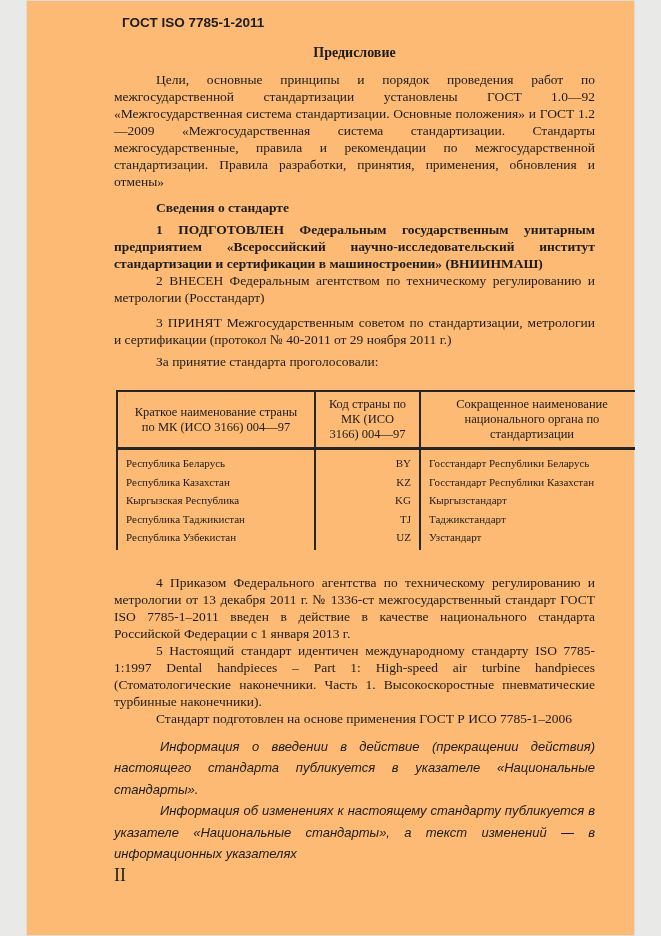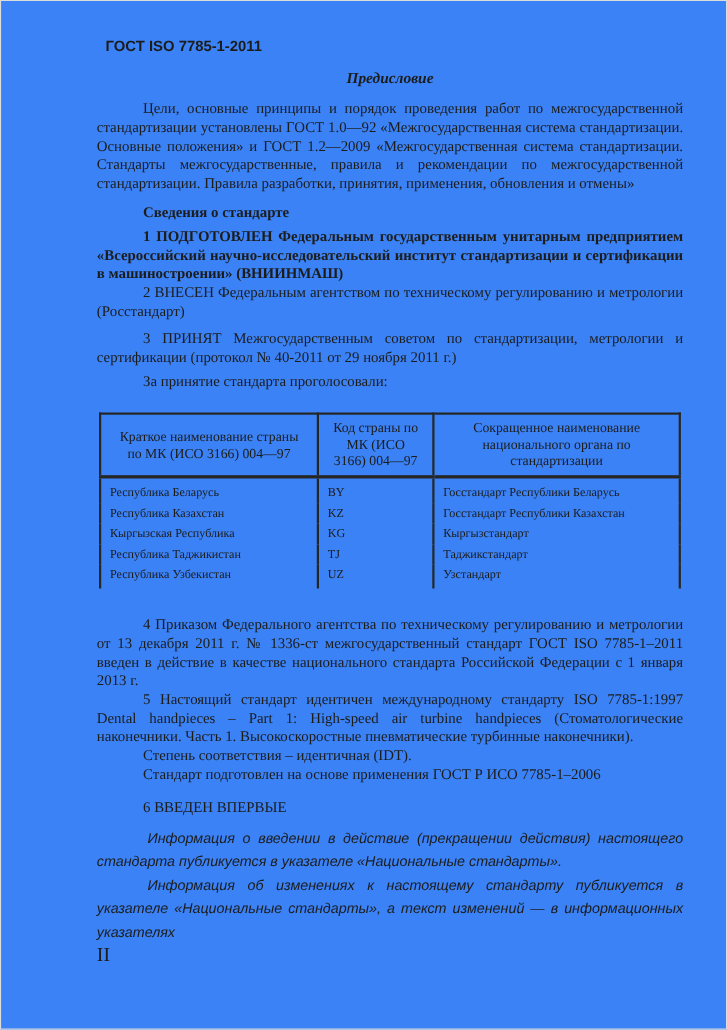--- a/index.html
+++ b/index.html
@@ -5,12 +5,12 @@
   html, body { margin: 0; padding: 0; background: #e9e9e7; }
   .page {
     position: relative;
-    width: 661px;
+    width: 609px;
     height: 936px;
     margin: 0 auto;
-    background: #3b82f6;
+    background: #fdba74;
     box-sizing: border-box;
-    padding: 33px 40px 0 88px;
+    padding: 14px 40px 0 88px;
     box-shadow: inset 0 0 0 1px #dcdcda;
     color: #1c1c1a;
     overflow: hidden;

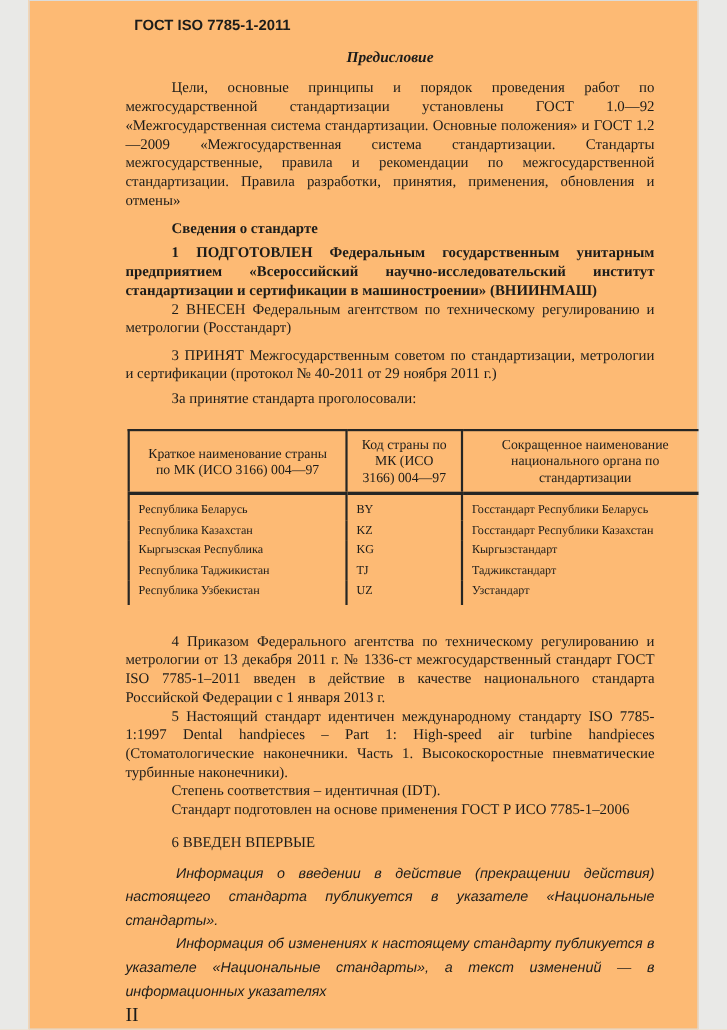--- a/index.html
+++ b/index.html
@@ -29,7 +29,6 @@
     line-height: 18px;
     text-align: center;
     margin-top: 13px;
-    font-style: italic;
   }
   .body-text {
     font-family: "Liberation Serif", serif;

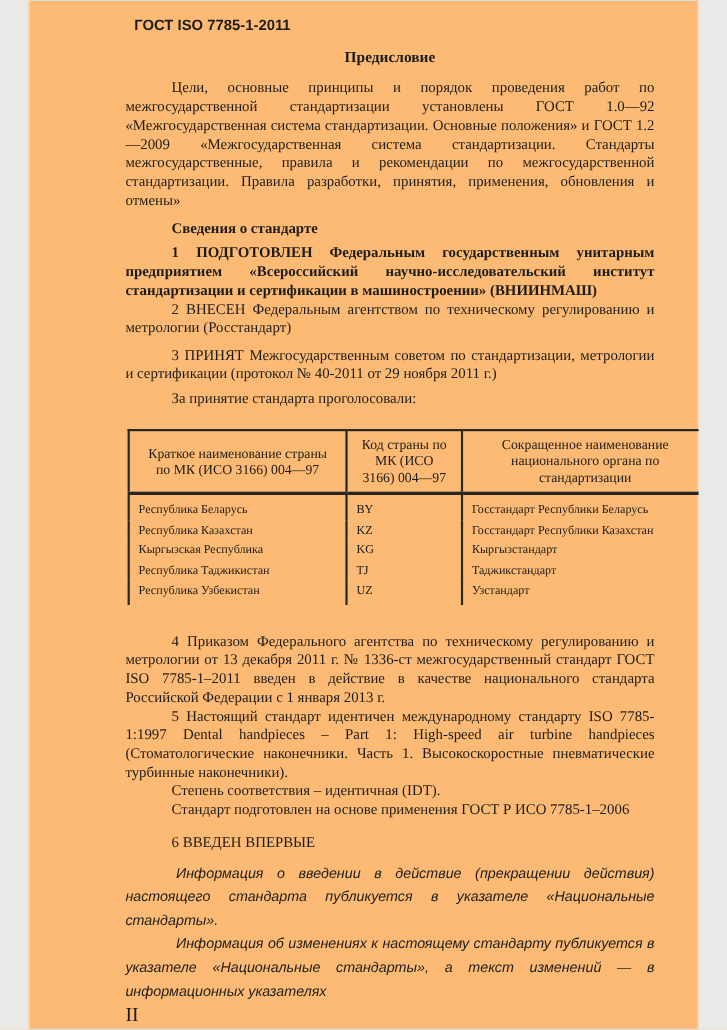--- a/index.html
+++ b/index.html
@@ -85,7 +85,7 @@
   }
   .vote-table tbody tr:first-child td { padding-top: 4px; }
   .vote-table tbody tr:last-child td { padding-bottom: 3px; }
-  .vote-table td.code-cell { text-align: left; }
+  .vote-table td.code-cell { text-align: right; }
   .clause-4 { margin-top: 24px; }
   .plain-line { text-align: left; }
   .clause-6 { margin-top: 13px; text-align: left; }

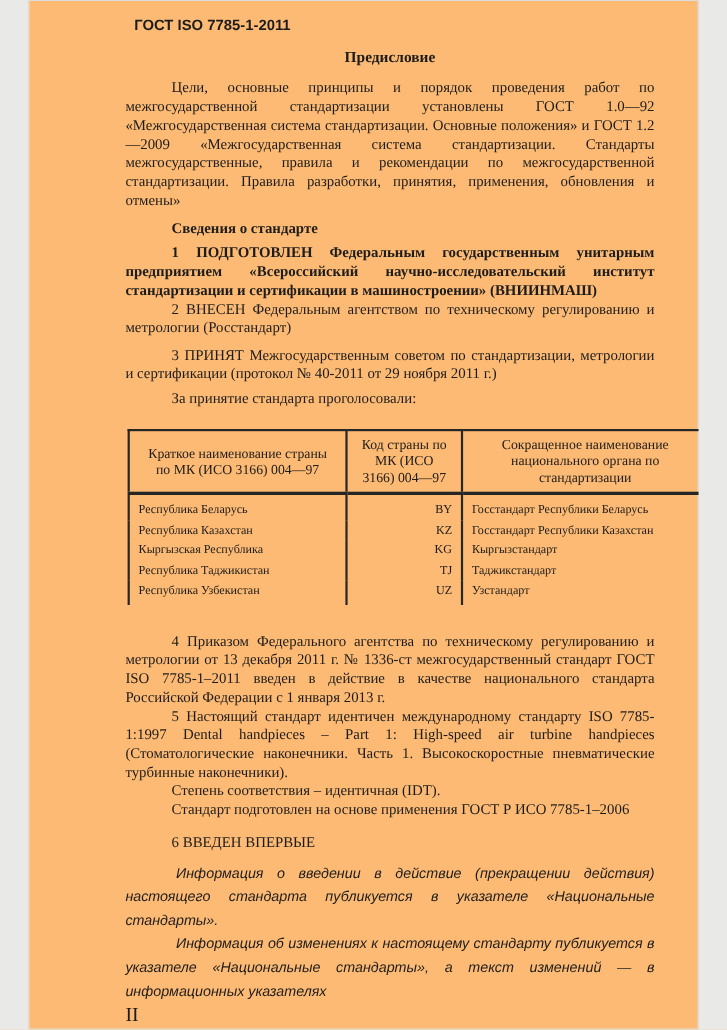--- a/index.html
+++ b/index.html
@@ -168,7 +168,6 @@
 
   <p class="body-text clause-4">4 Приказом Федерального агентства по техническому регулированию и метрологии от 13 декабря 2011 г. № 1336-ст межгосударственный стандарт ГОСТ ISO 7785-1–2011 введен в действие в качестве национального стандарта Российской Федерации с 1 января 2013 г.</p>
   <p class="body-text">5 Настоящий стандарт идентичен международному стандарту ISO 7785-1:1997 Dental handpieces – Part 1: High-speed air turbine handpieces (Стоматологические наконечники. Часть 1. Высокоскоростные пневматические турбинные наконечники).</p>
-  <p class="body-text plain-line">Степень соответствия – идентичная (IDT).</p>
   <p class="body-text plain-line">Стандарт подготовлен на основе применения ГОСТ Р ИСО 7785-1–2006</p>
   <p class="body-text clause-6">6 ВВЕДЕН ВПЕРВЫЕ</p>
 

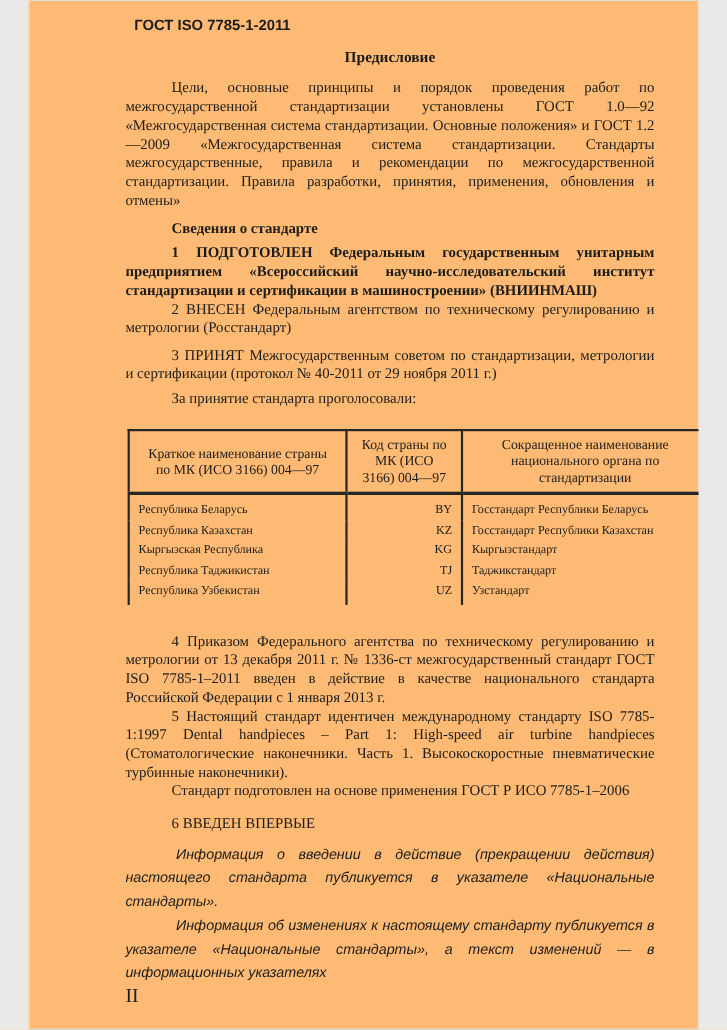--- a/index.html
+++ b/index.html
@@ -169,7 +169,6 @@
   <p class="body-text clause-4">4 Приказом Федерального агентства по техническому регулированию и метрологии от 13 декабря 2011 г. № 1336-ст межгосударственный стандарт ГОСТ ISO 7785-1–2011 введен в действие в качестве национального стандарта Российской Федерации с 1 января 2013 г.</p>
   <p class="body-text">5 Настоящий стандарт идентичен международному стандарту ISO 7785-1:1997 Dental handpieces – Part 1: High-speed air turbine handpieces (Стоматологические наконечники. Часть 1. Высокоскоростные пневматические турбинные наконечники).</p>
   <p class="body-text plain-line">Стандарт подготовлен на основе применения ГОСТ Р ИСО 7785-1–2006</p>
-  <p class="body-text clause-6">6 ВВЕДЕН ВПЕРВЫЕ</p>
 
   <p class="note note-1">Информация о введении в действие (прекращении действия) настоящего стандарта  публикуется в указателе «Национальные стандарты».</p>
   <p class="note">Информация об изменениях к настоящему стандарту публикуется в  указателе «Национальные стандарты», а текст изменений — в информационных указателях</p>

